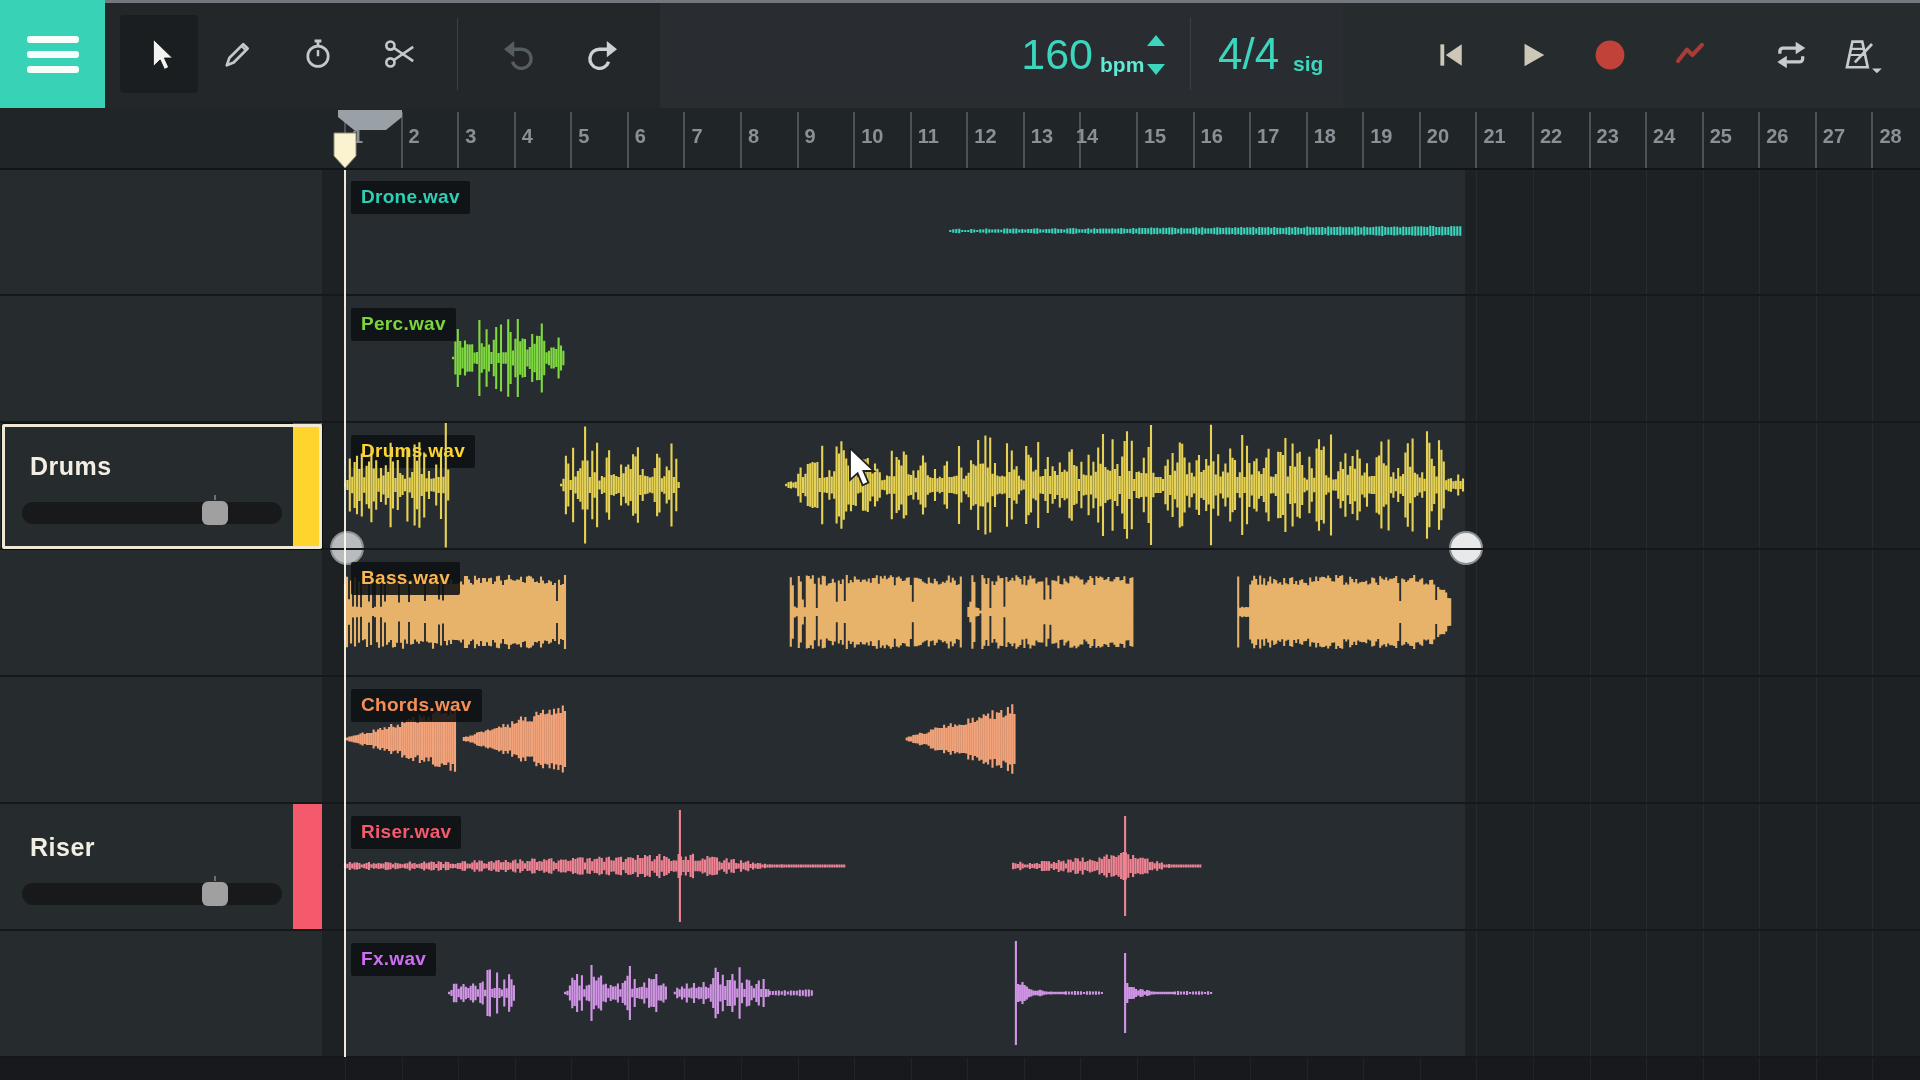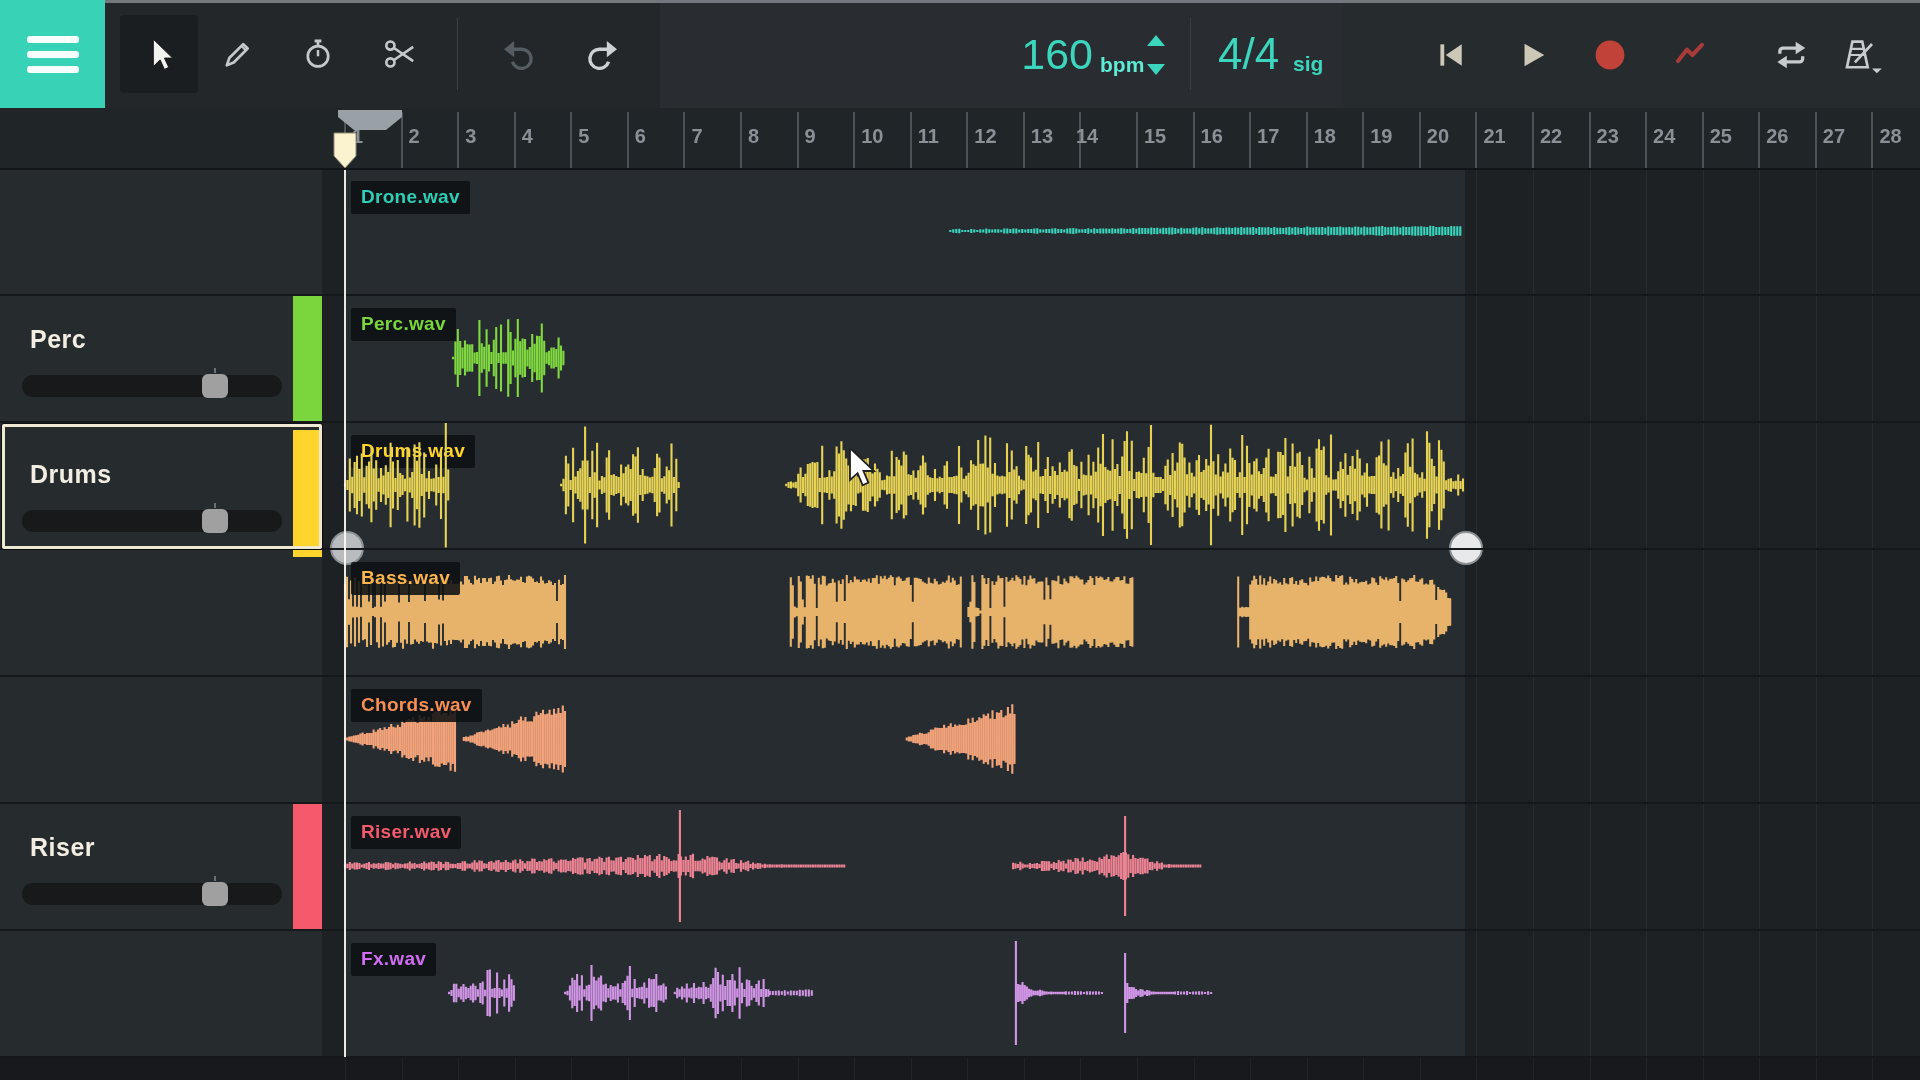--- a/index.html
+++ b/index.html
@@ -268,14 +268,6 @@
     </svg>
 
   <div class="sidebar">
-      <div class="trackrow" style="top: 127px;">
-        <div class="trackname">Perc</div>
-        <div class="slider">
-          <div class="tick" style="left: 192.25px;"></div>
-          <div class="handle" style="left: 180.25px;"></div>
-        </div>
-        <div class="colorstrip" style="background: rgb(122, 214, 60);"></div>
-      </div>
       <div class="trackrow" style="top: 262px;">
         <div class="trackname">Drums</div>
         <div class="slider">

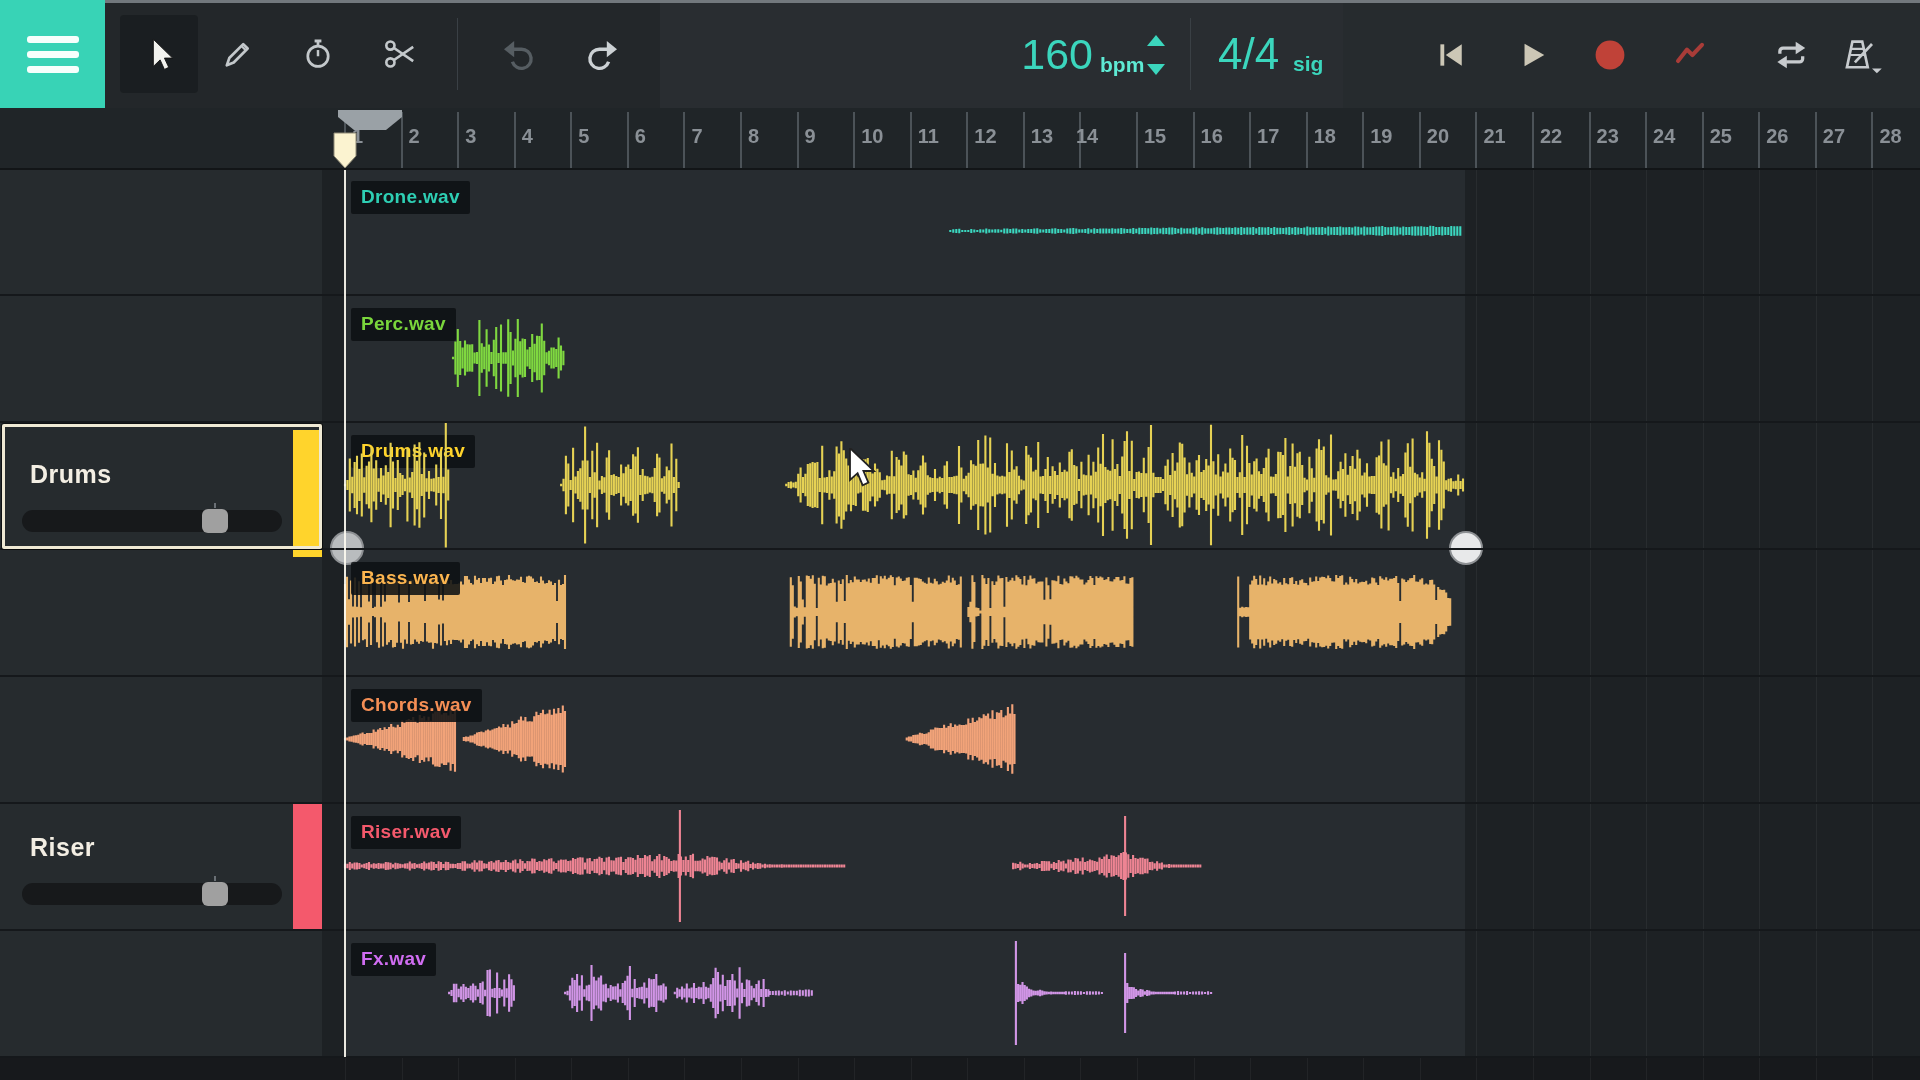--- a/index.html
+++ b/index.html
@@ -268,7 +268,7 @@
     </svg>
 
   <div class="sidebar">
-      <div class="trackrow" style="top: 262px;">
+      <div class="trackrow" style="top: 254px;">
         <div class="trackname">Drums</div>
         <div class="slider">
           <div class="tick" style="left: 192.25px;"></div>

